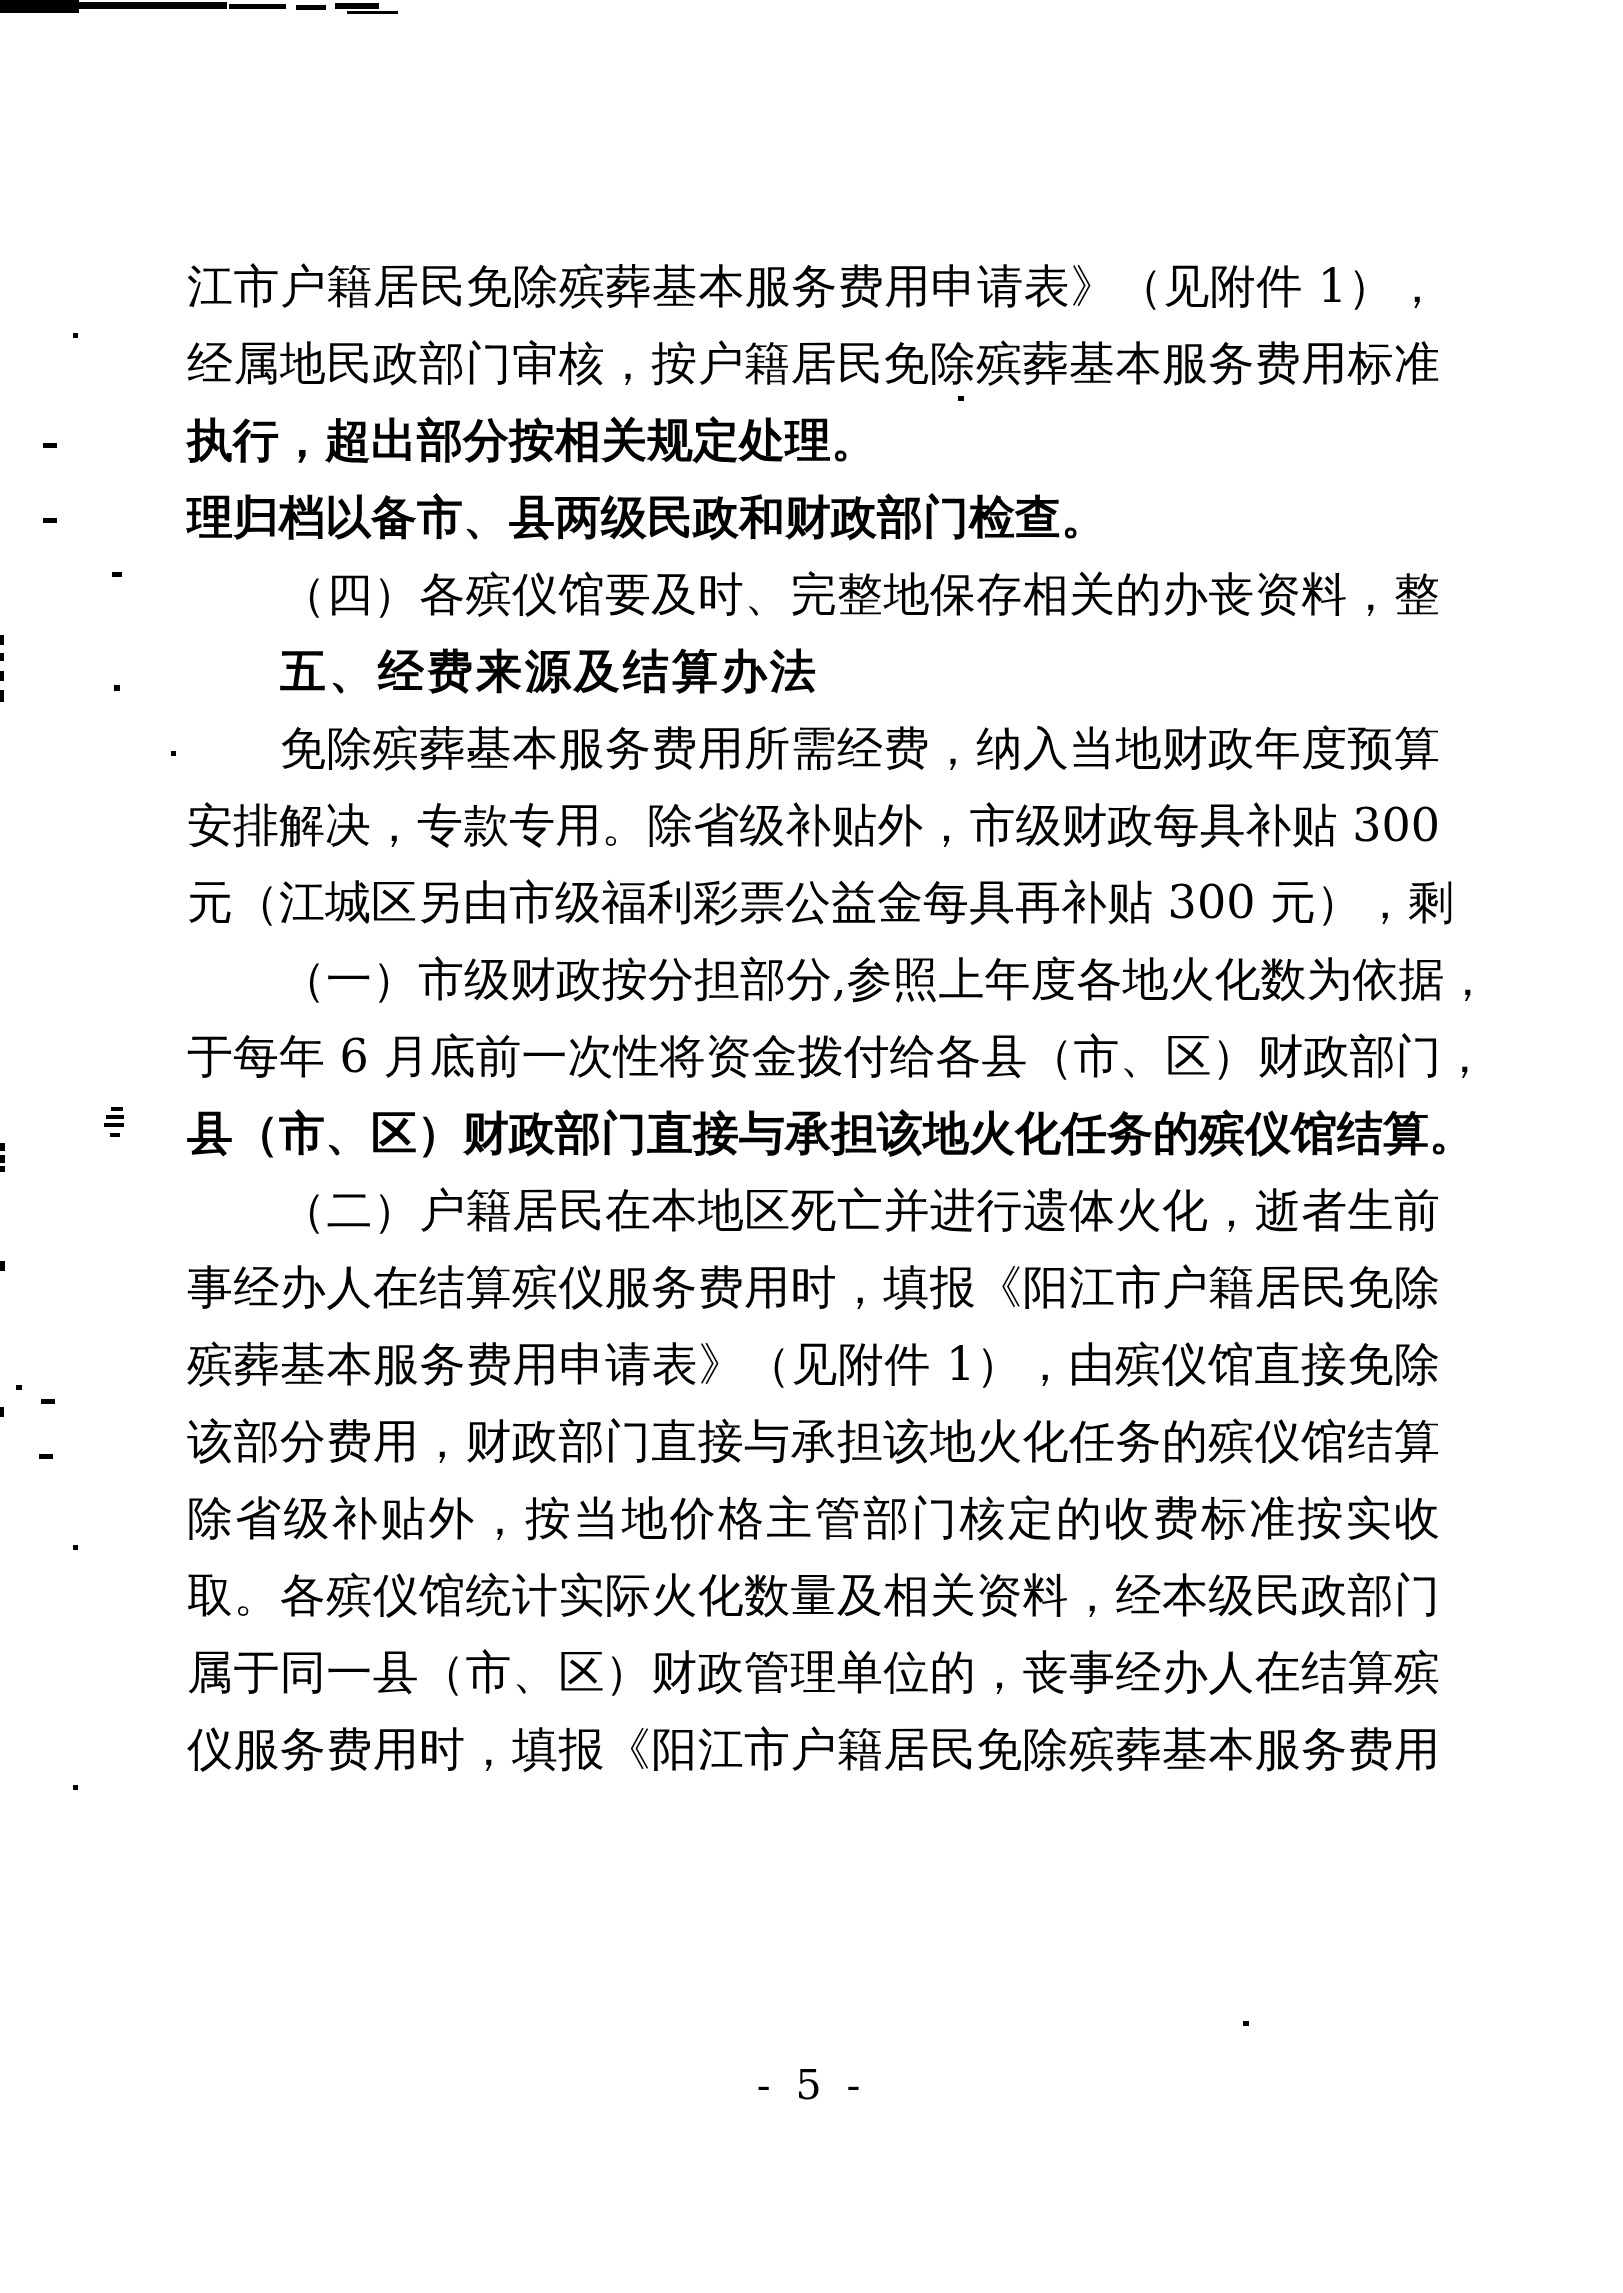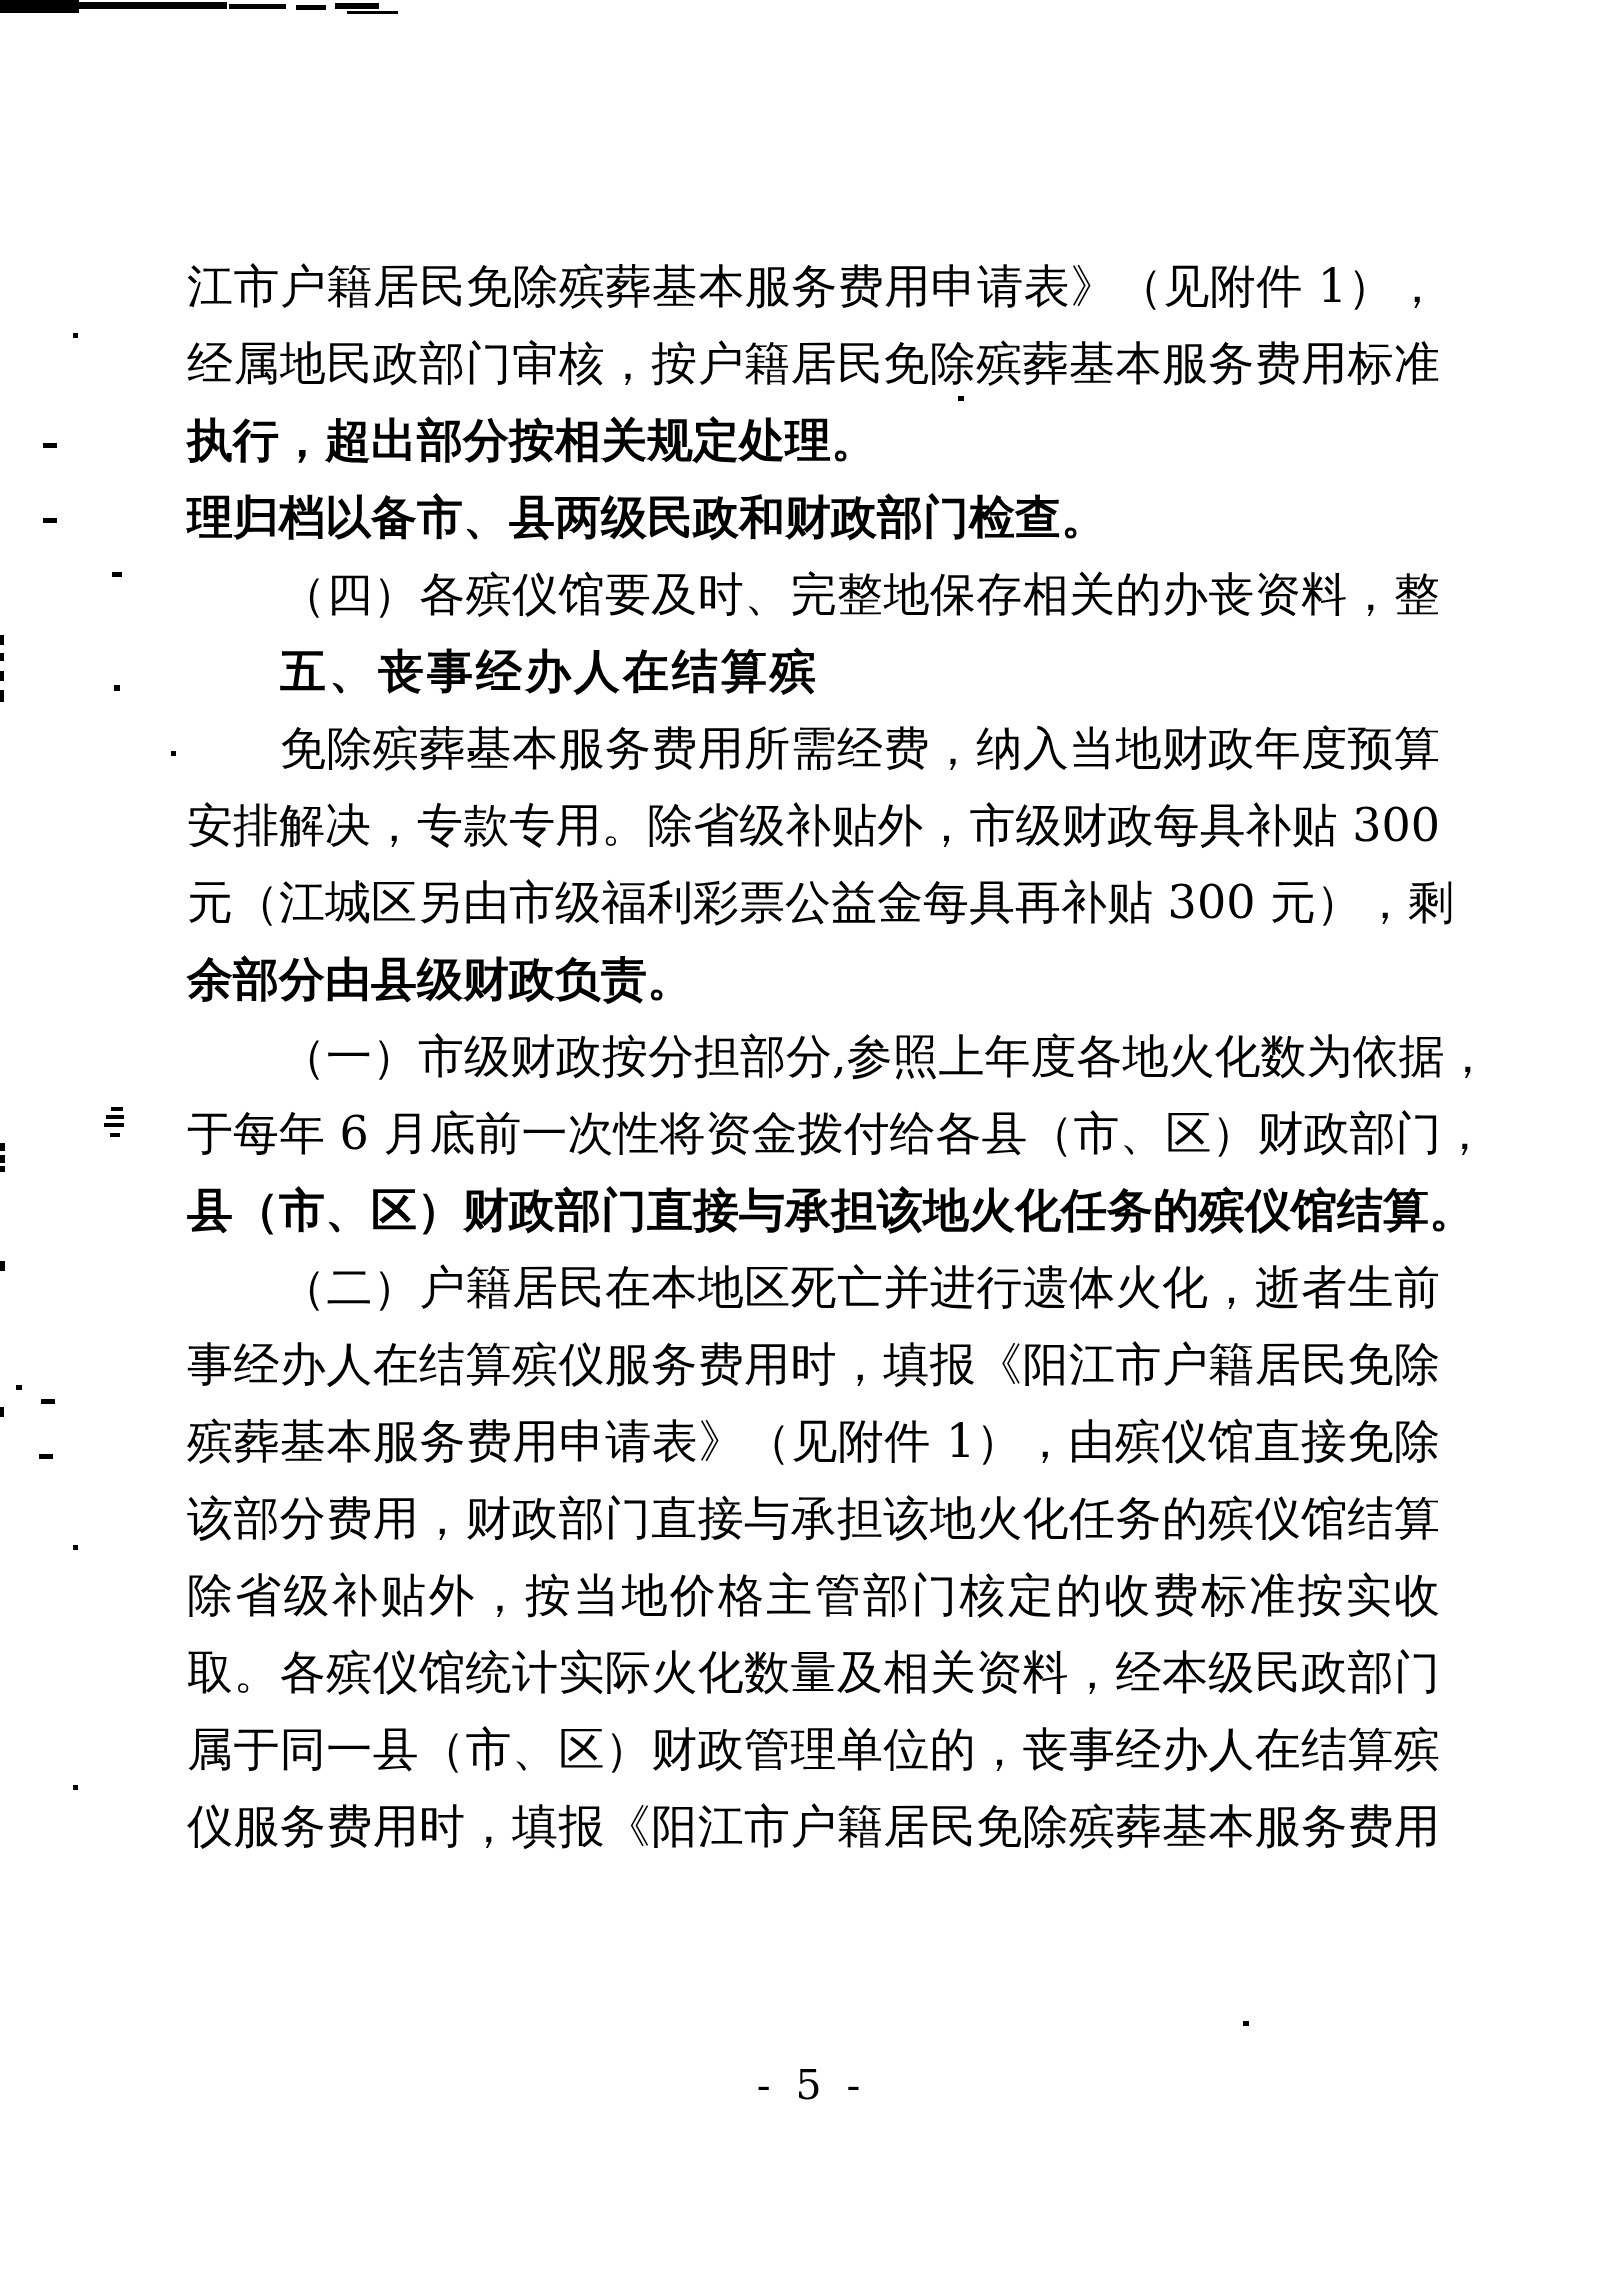--- a/index.html
+++ b/index.html
@@ -90,7 +90,7 @@
       <div class="line para-end">执行，超出部分按相关规定处理。</div>
       <div class="line para-end">理归档以备市、县两级民政和财政部门检查。</div>
       <div class="line indent">（四）各殡仪馆要及时、完整地保存相关的办丧资料，整</div>
-      <div class="line indent para-end bold">五、丧事经办人在结算殡</div>
+      <div class="line indent para-end bold">五、经费来源及结算办法</div>
       <div class="line indent">免除殡葬基本服务费用所需经费，纳入当地财政年度预算</div>
       <div class="line">安排解决，专款专用。除省级补贴外，市级财政每具补贴 300</div>
       <div class="line">元（江城区另由市级福利彩票公益金每具再补贴 300 元），剩</div>

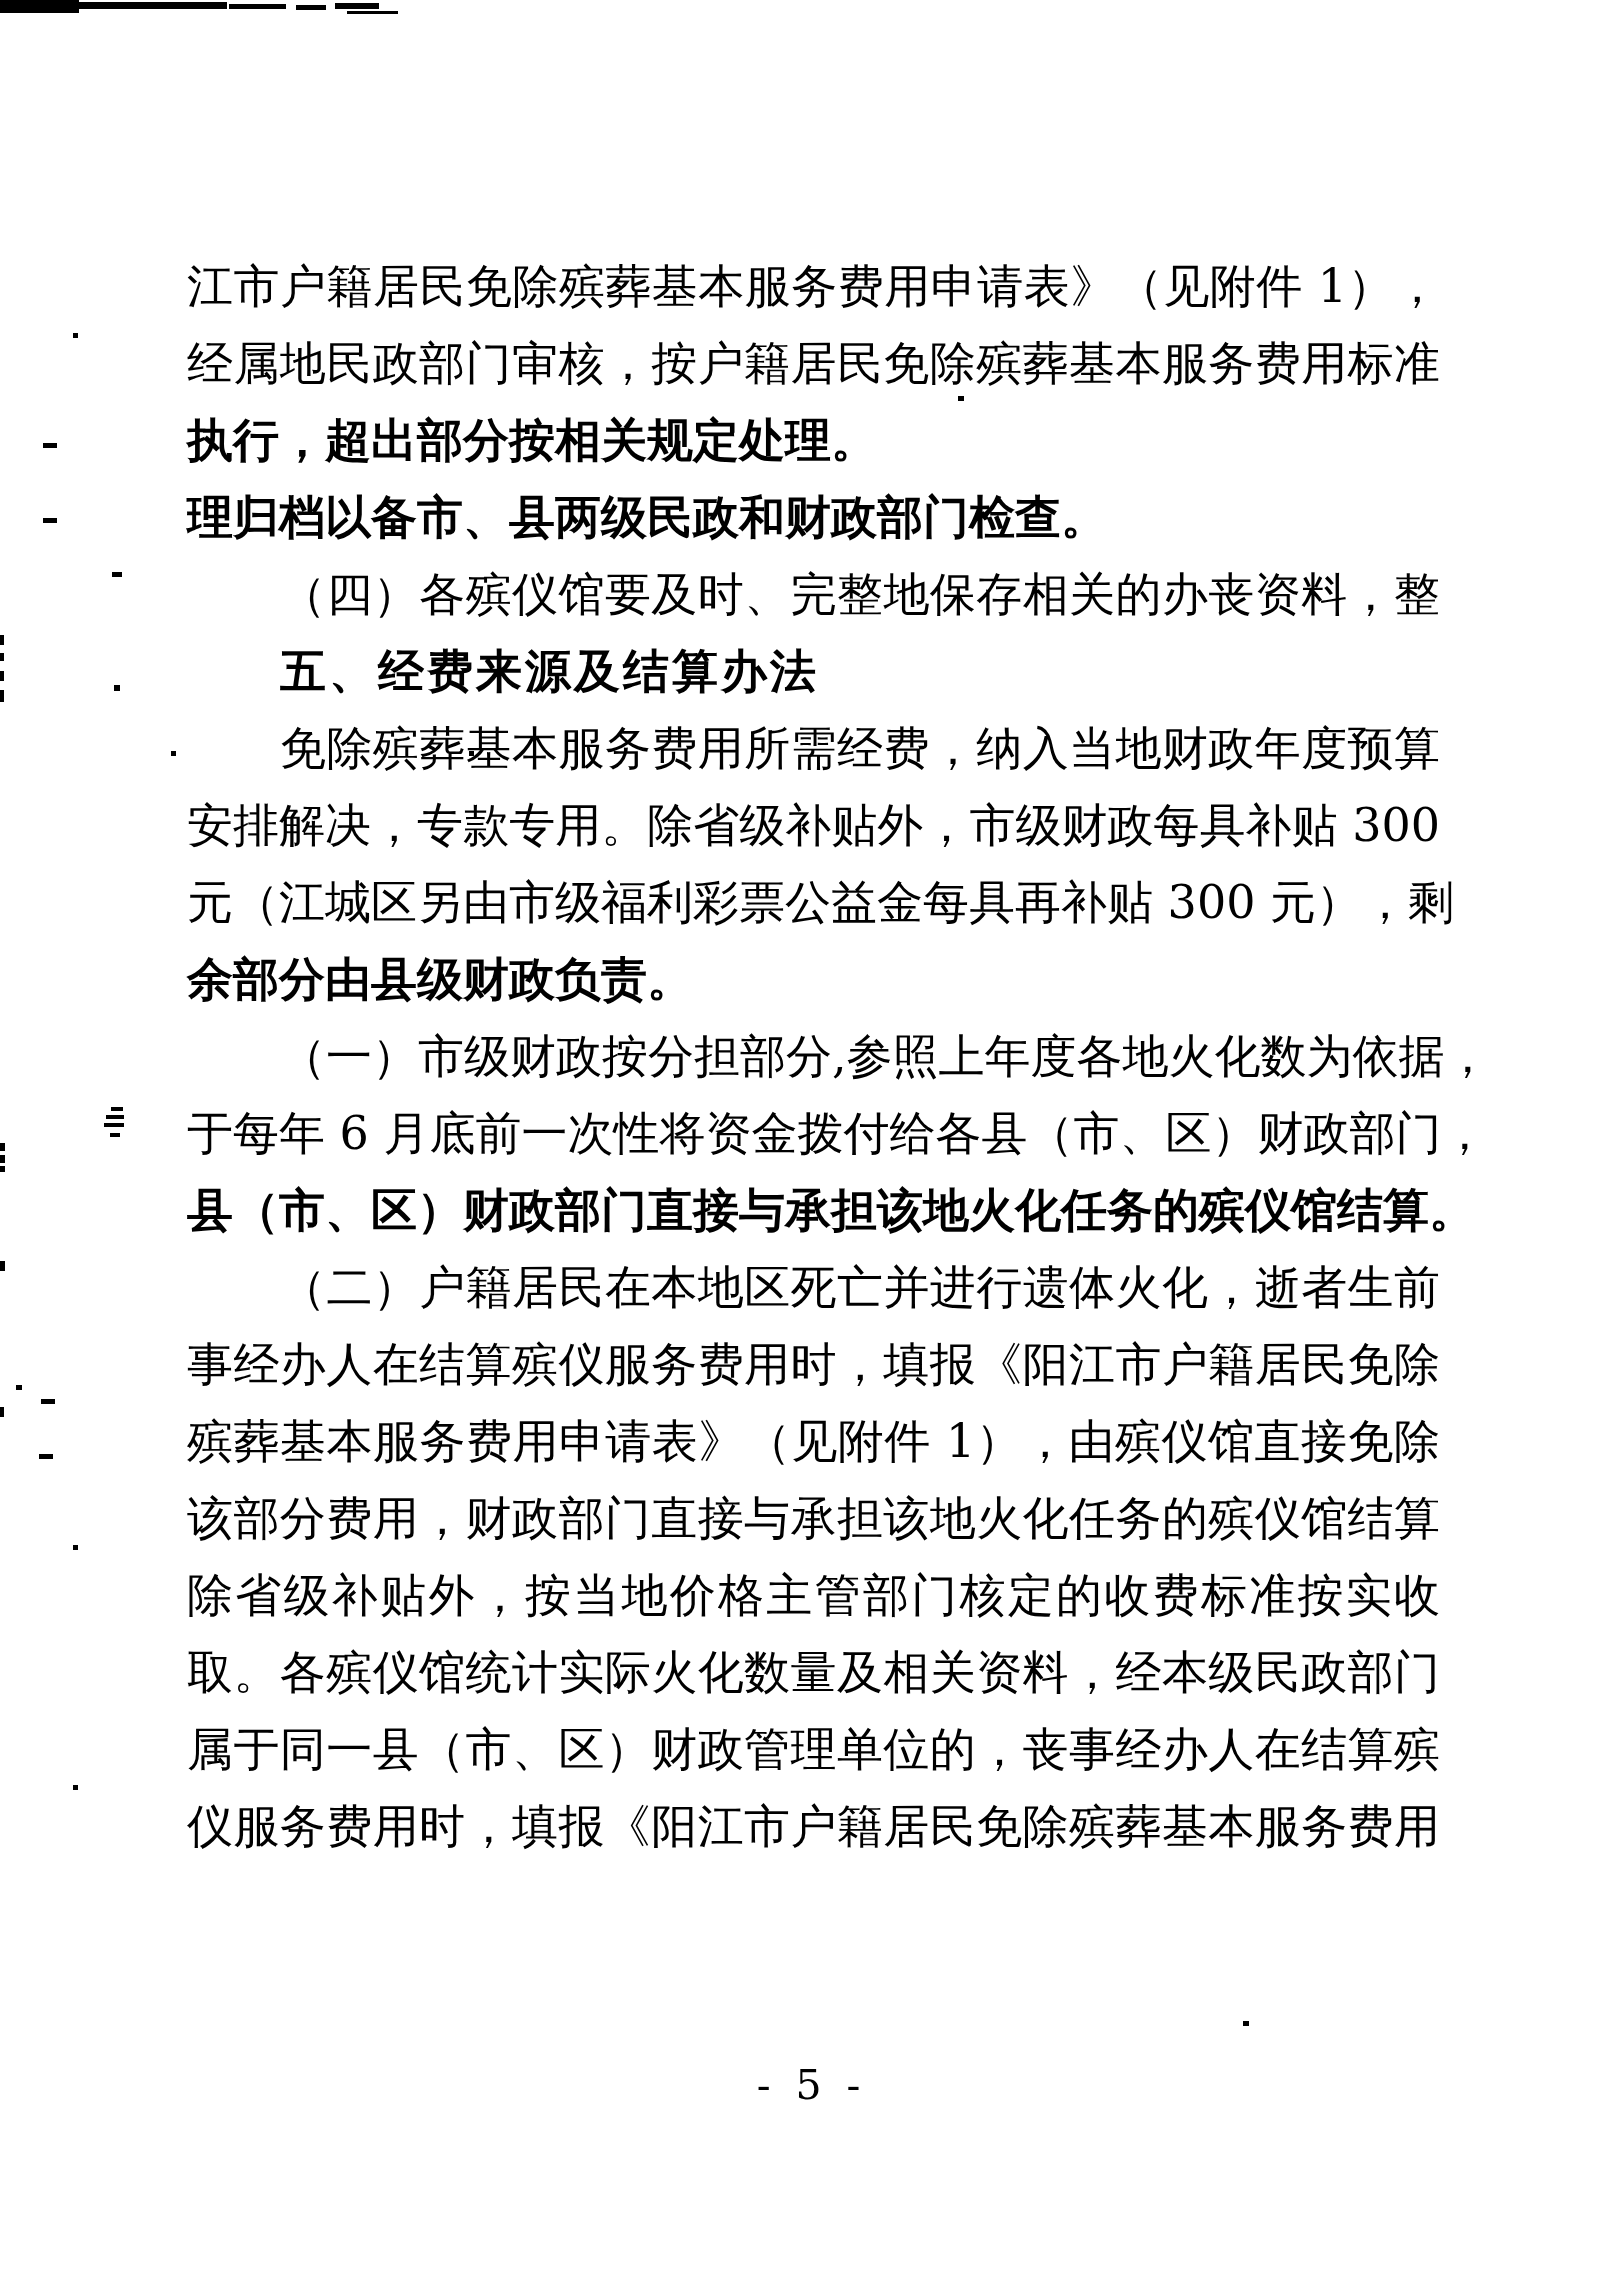--- a/index.html
+++ b/index.html
@@ -94,7 +94,6 @@
       <div class="line indent">免除殡葬基本服务费用所需经费，纳入当地财政年度预算</div>
       <div class="line">安排解决，专款专用。除省级补贴外，市级财政每具补贴 300</div>
       <div class="line">元（江城区另由市级福利彩票公益金每具再补贴 300 元），剩</div>
-      <div class="line para-end">余部分由县级财政负责。</div>
       <div class="line indent">（一）市级财政按分担部分,参照上年度各地火化数为依据，</div>
       <div class="line">于每年 6 月底前一次性将资金拨付给各县（市、区）财政部门，</div>
       <div class="line para-end">县（市、区）财政部门直接与承担该地火化任务的殡仪馆结算。</div>

